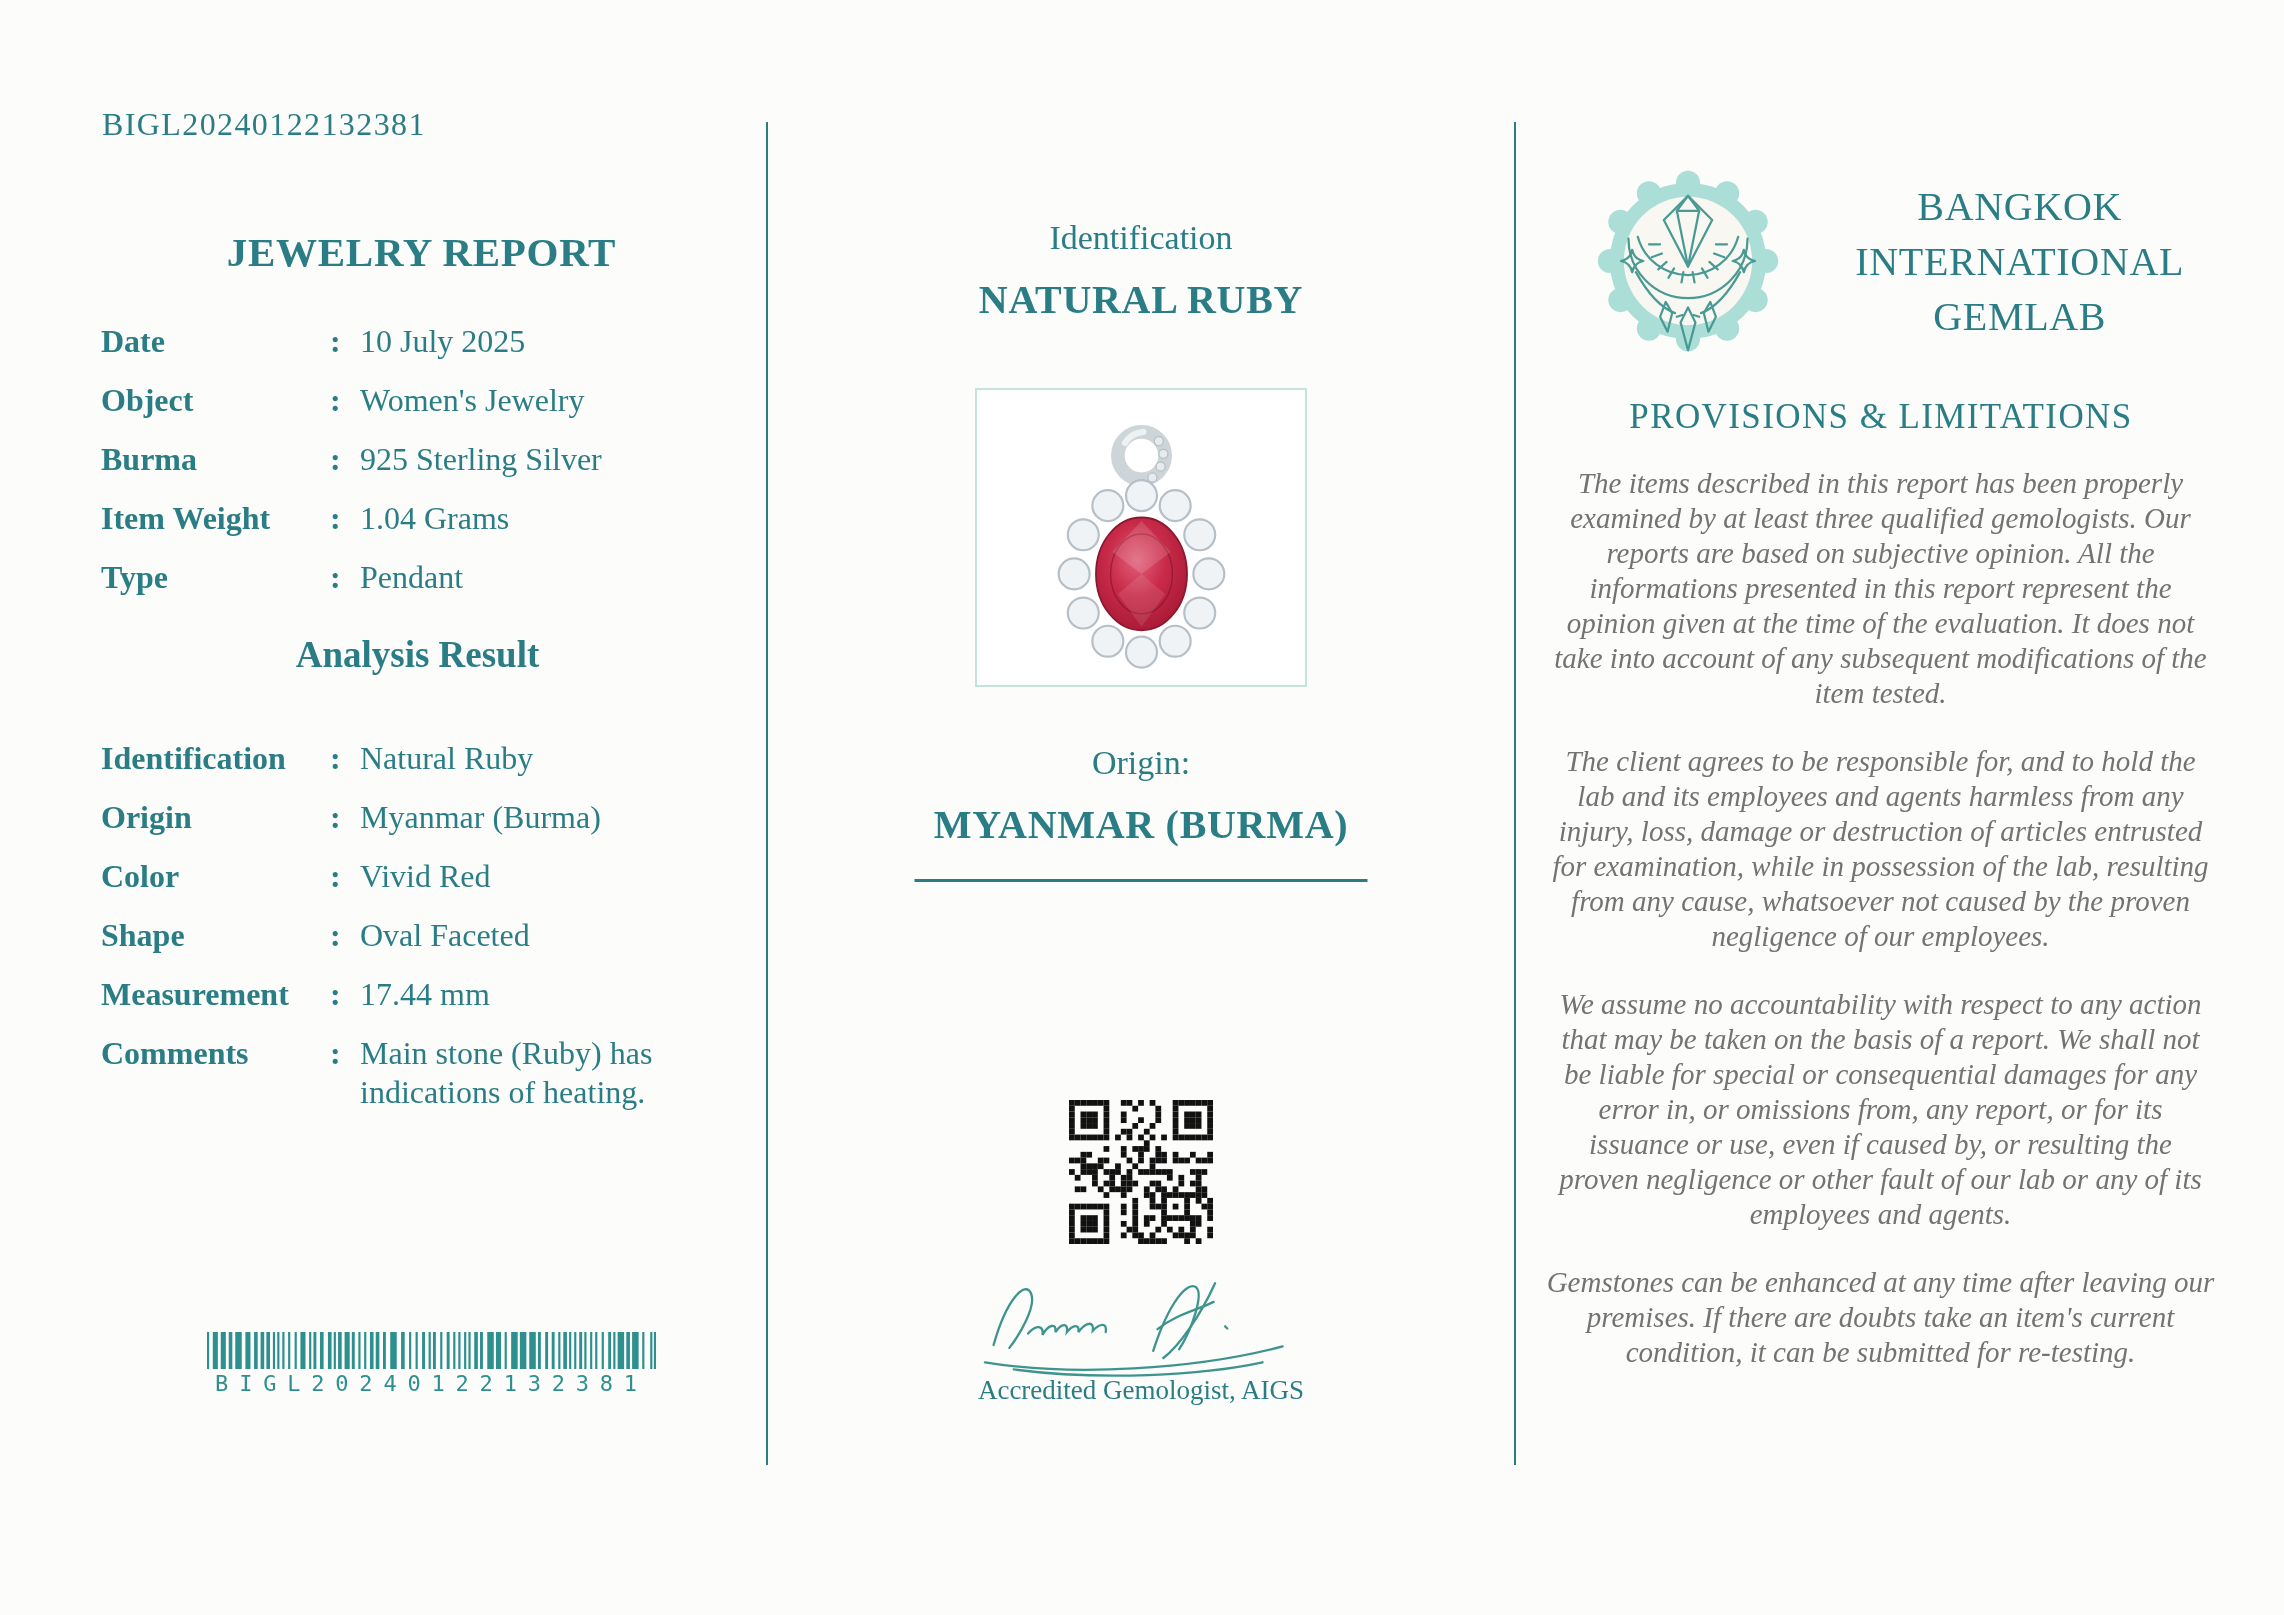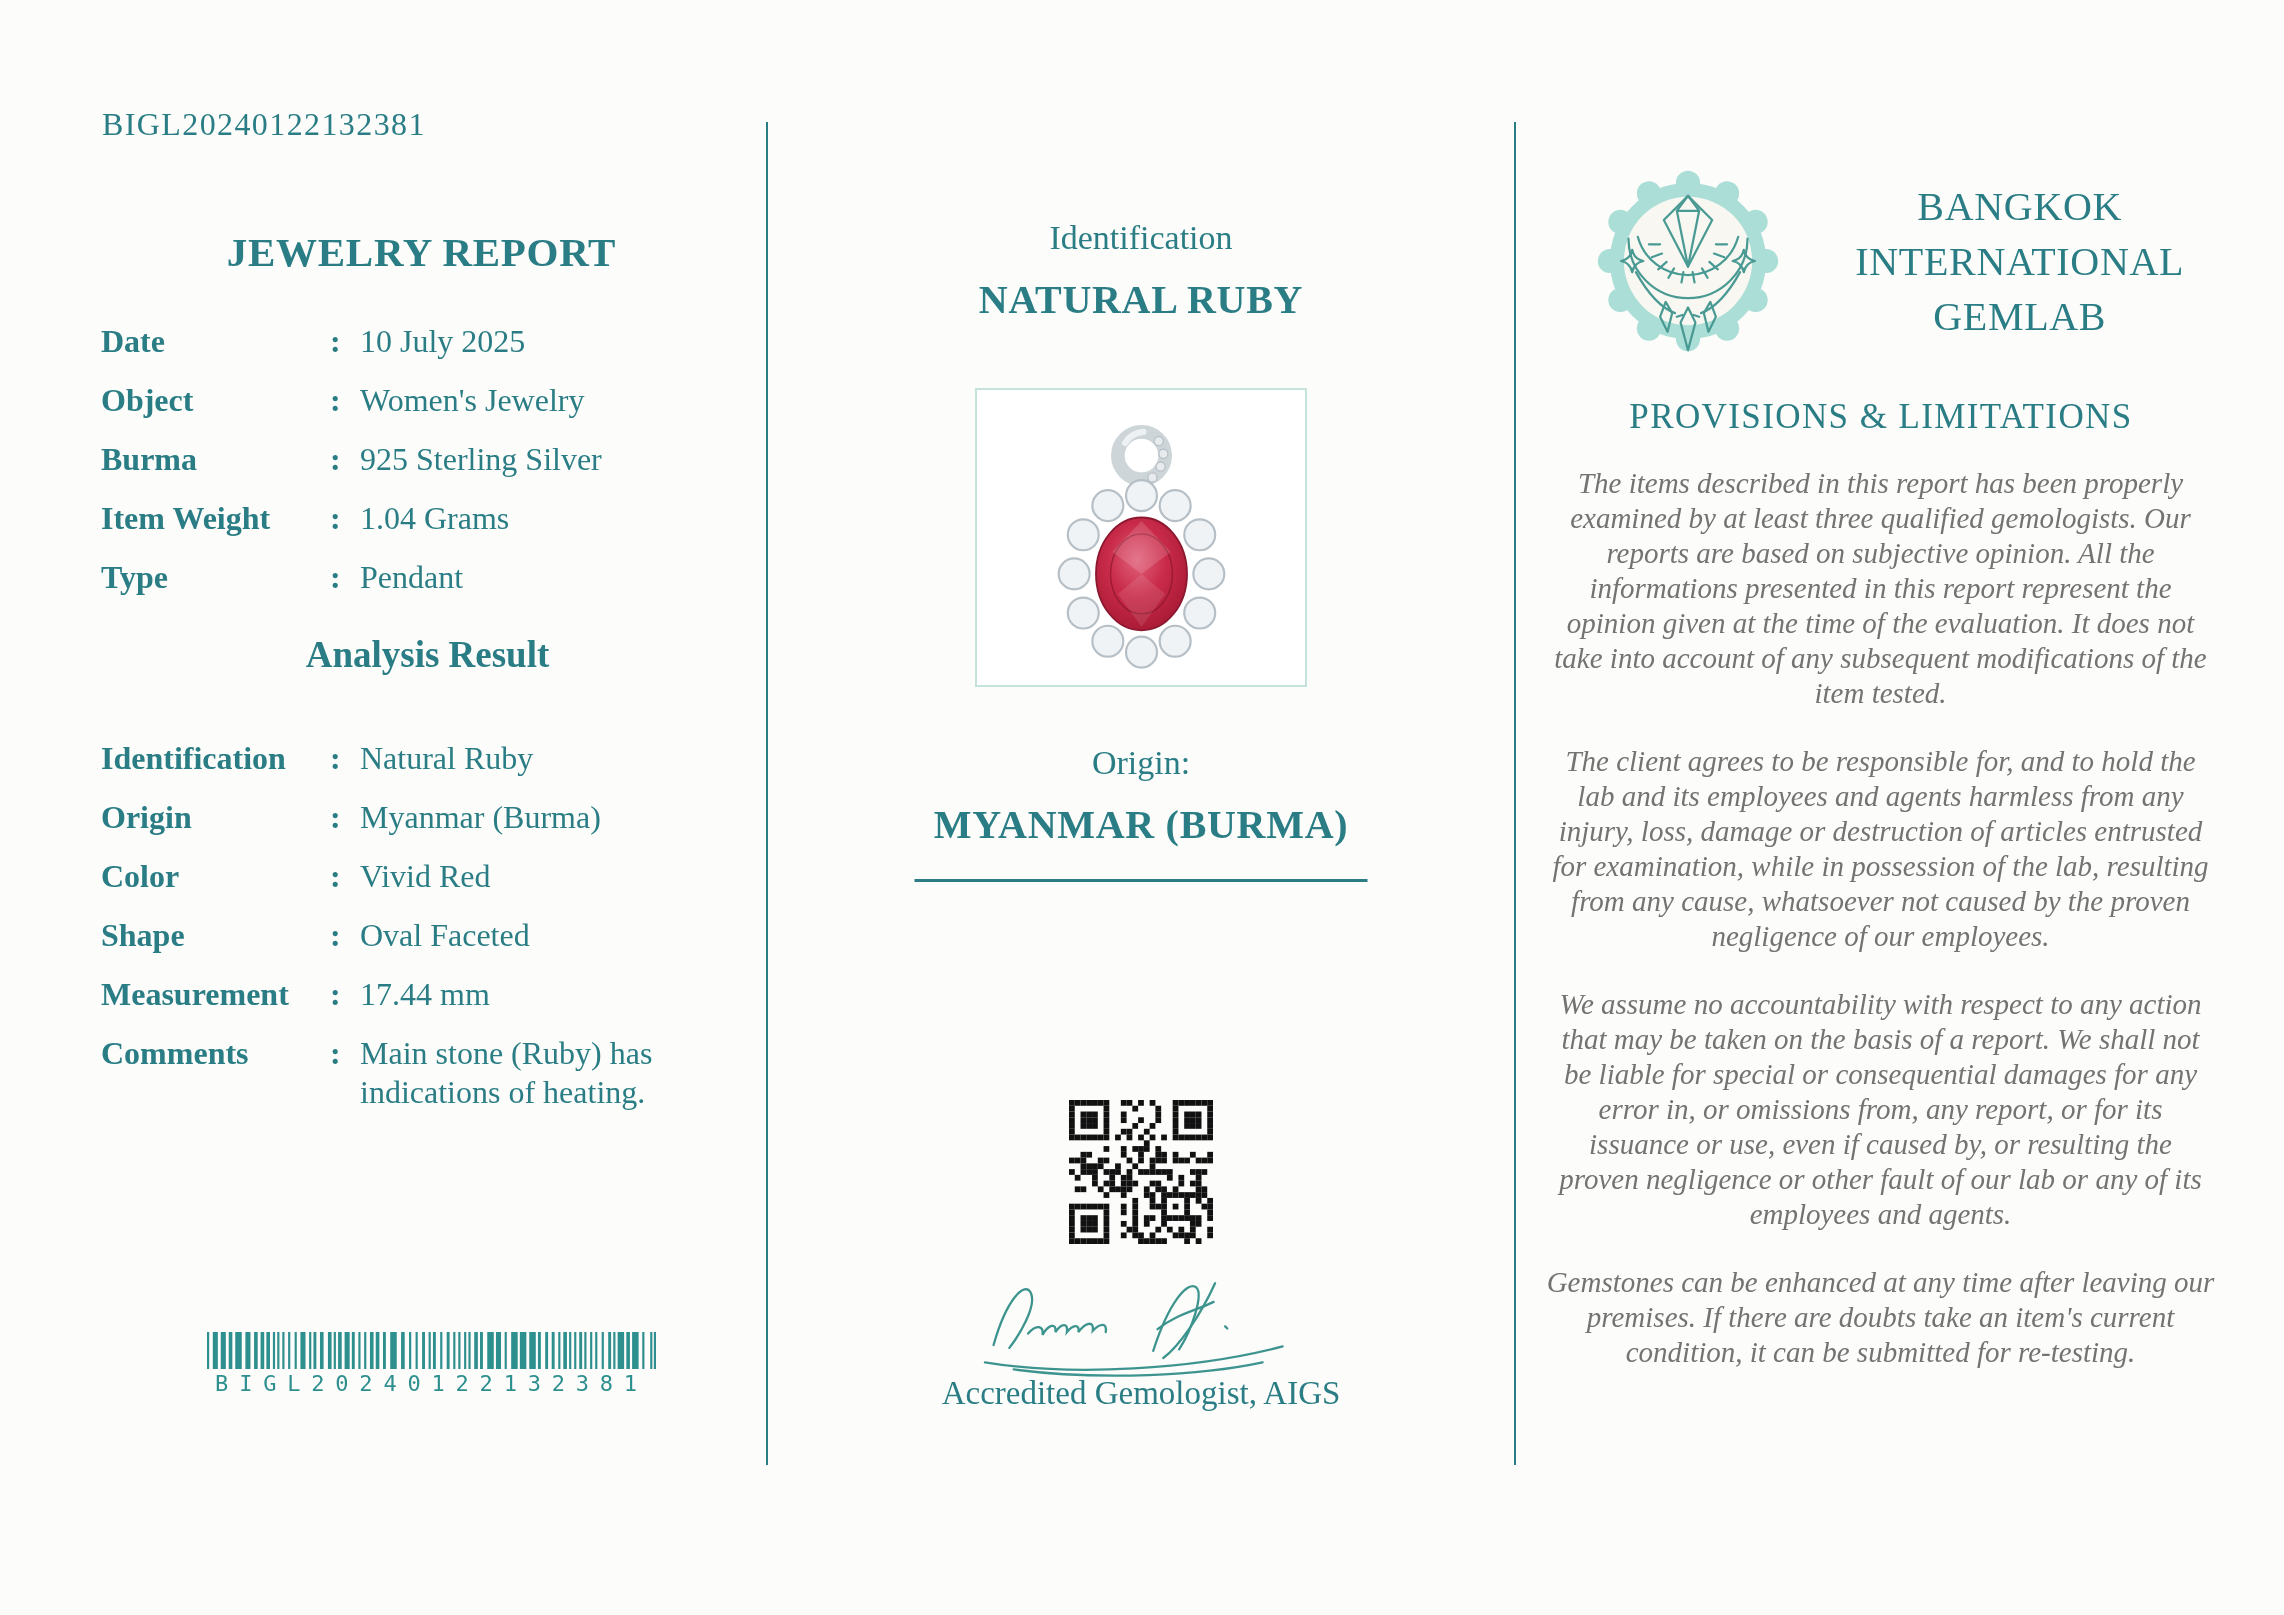--- a/index.html
+++ b/index.html
@@ -18,7 +18,7 @@
   #analysis{top:739px;}
   .kv-label{font-weight:700;}
   .kv-colon{font-weight:700;}
-  #analysis-title{position:absolute;top:633px;left:10px;width:100%;text-align:center;
+  #analysis-title{position:absolute;top:633px;left:0;width:100%;text-align:center;
                   font-size:37px;font-weight:700;margin:0;}
   #barcode{position:absolute;left:207px;top:1332px;width:449px;height:37px;}
   .barcode-text{position:absolute;left:180px;top:1371px;width:503px;text-align:center;

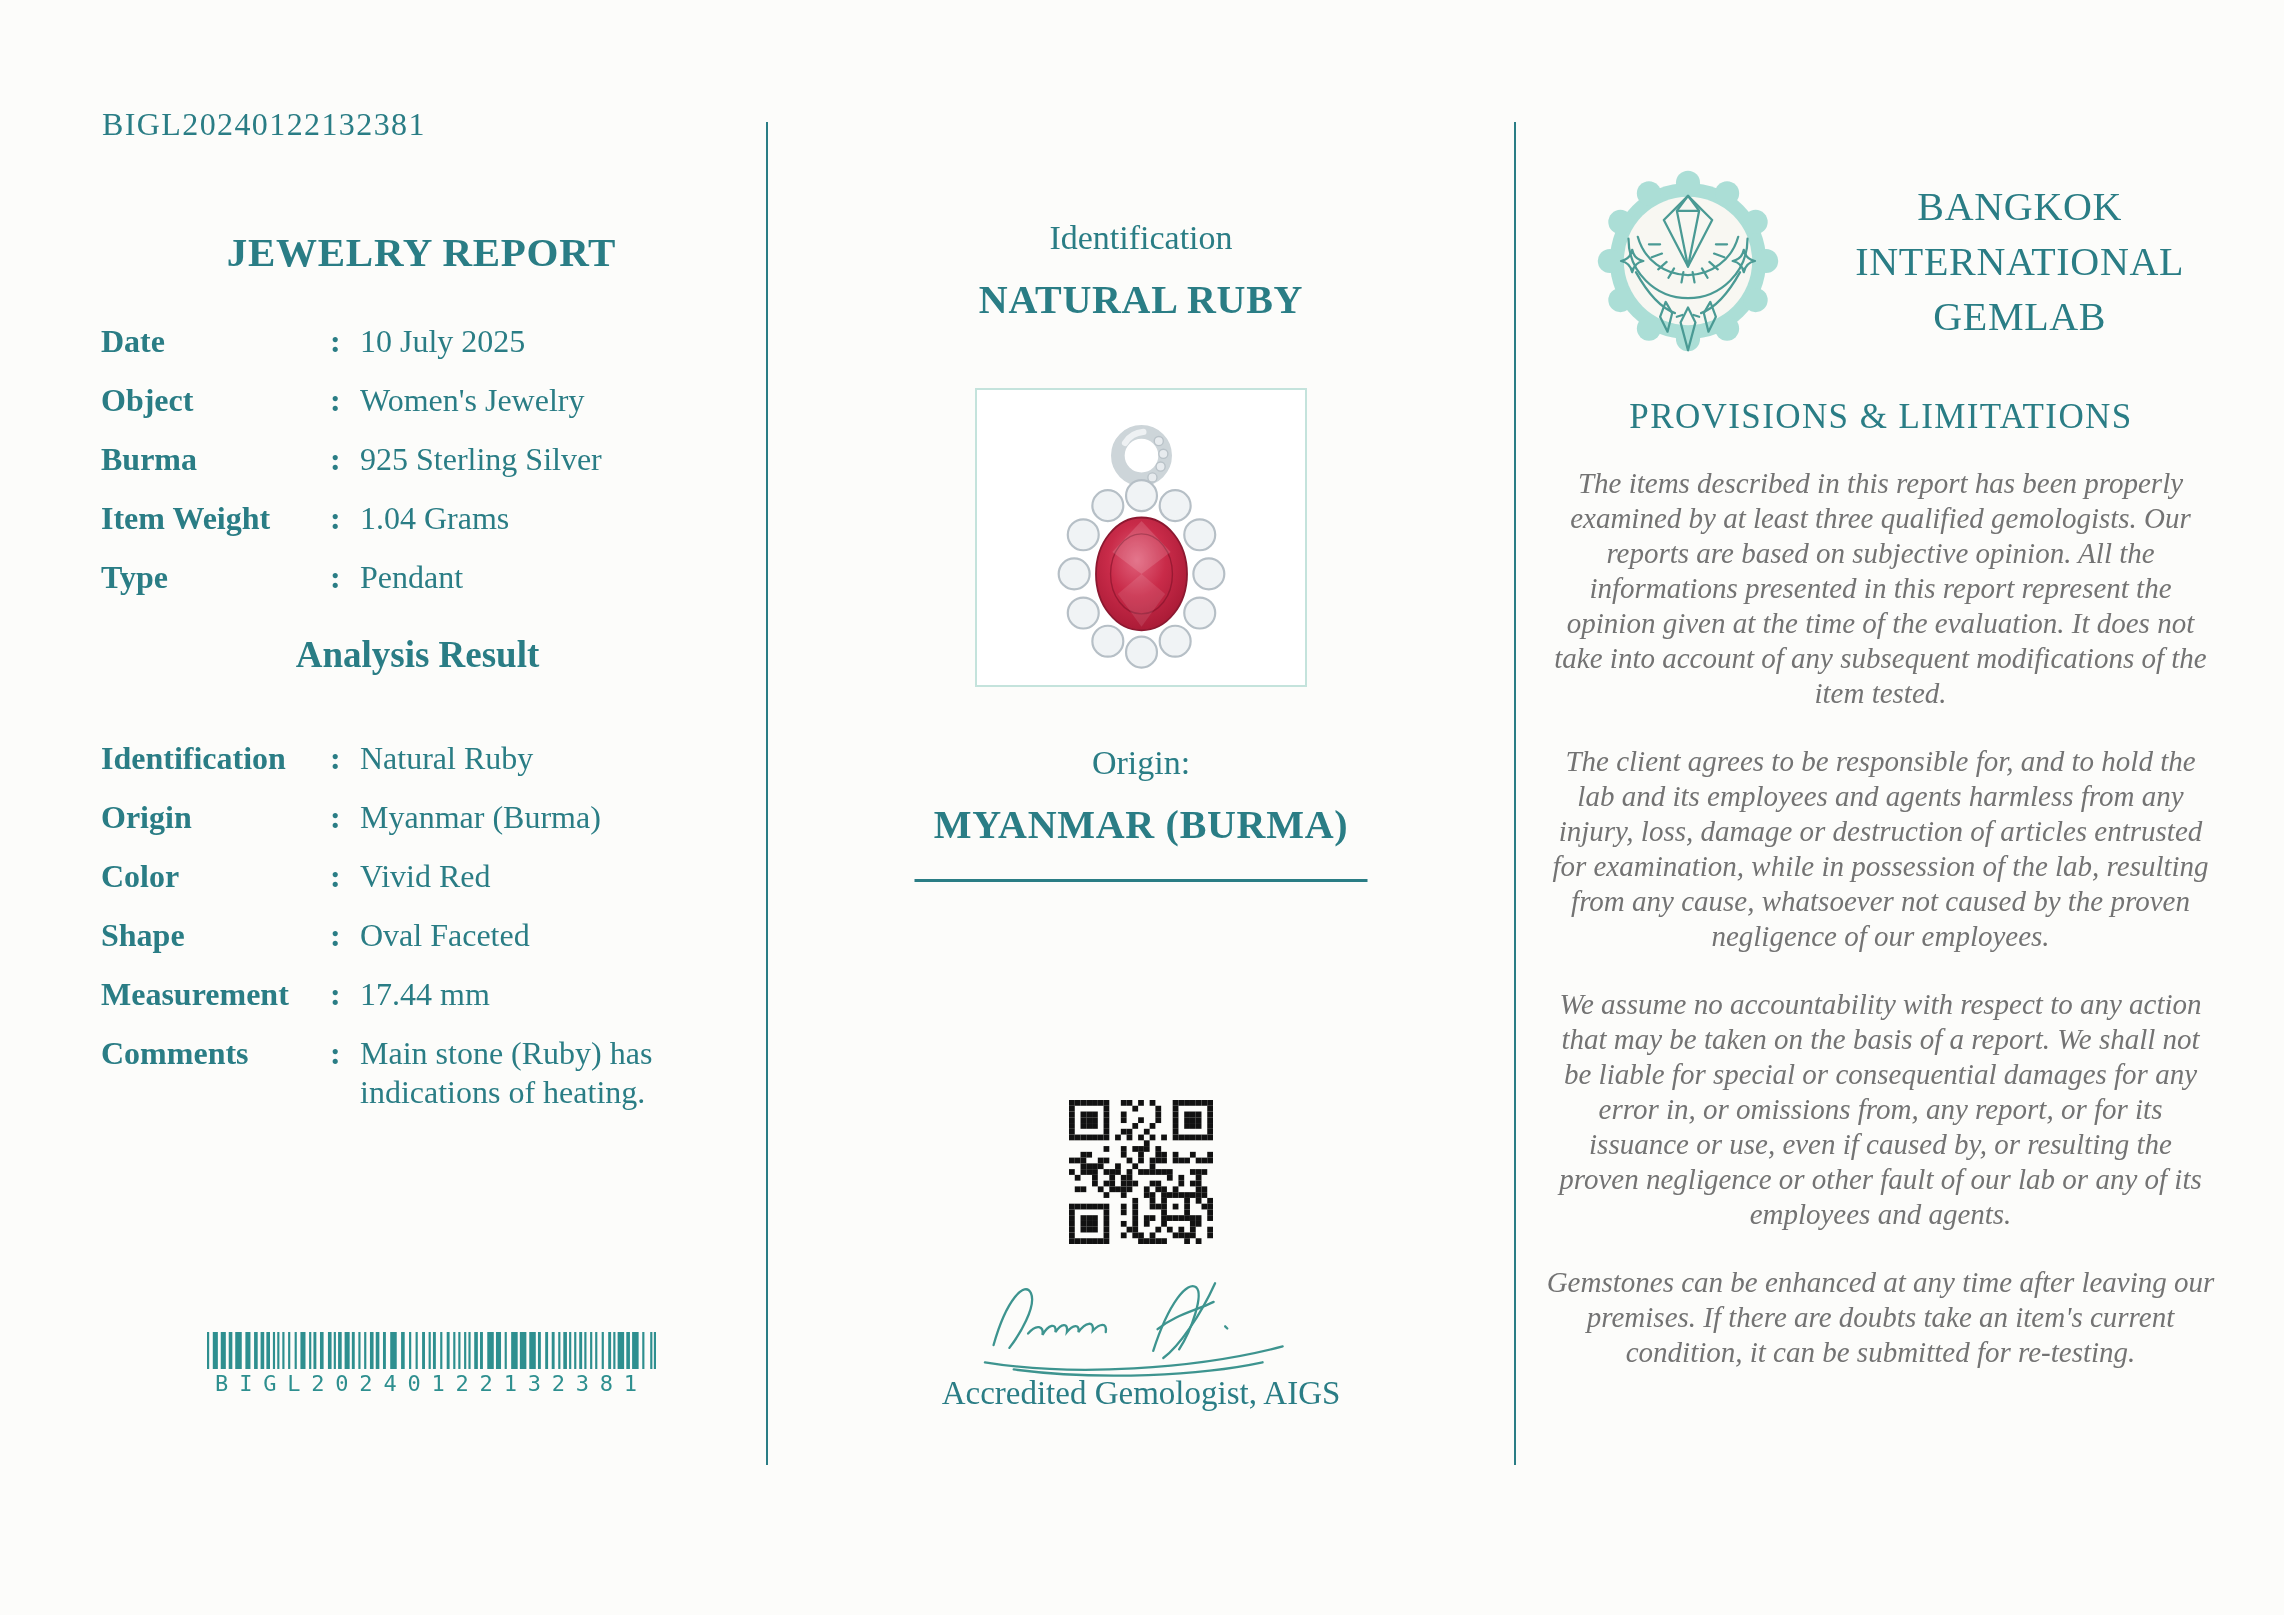--- a/index.html
+++ b/index.html
@@ -41,7 +41,7 @@
   .origin-rule{top:879px;width:453px;height:2.9px;background:#2a7d85;}
   #qr{top:1100px;width:144px;height:144px;}
   #signature{top:1260px;width:338px;height:119px;}
-  .gemologist{top:1375px;font-size:33px;white-space:nowrap;}
+  .gemologist{top:1375px;font-size:27px;white-space:nowrap;}
 
   
   #right{position:absolute;left:1514px;top:0;width:734px;}

